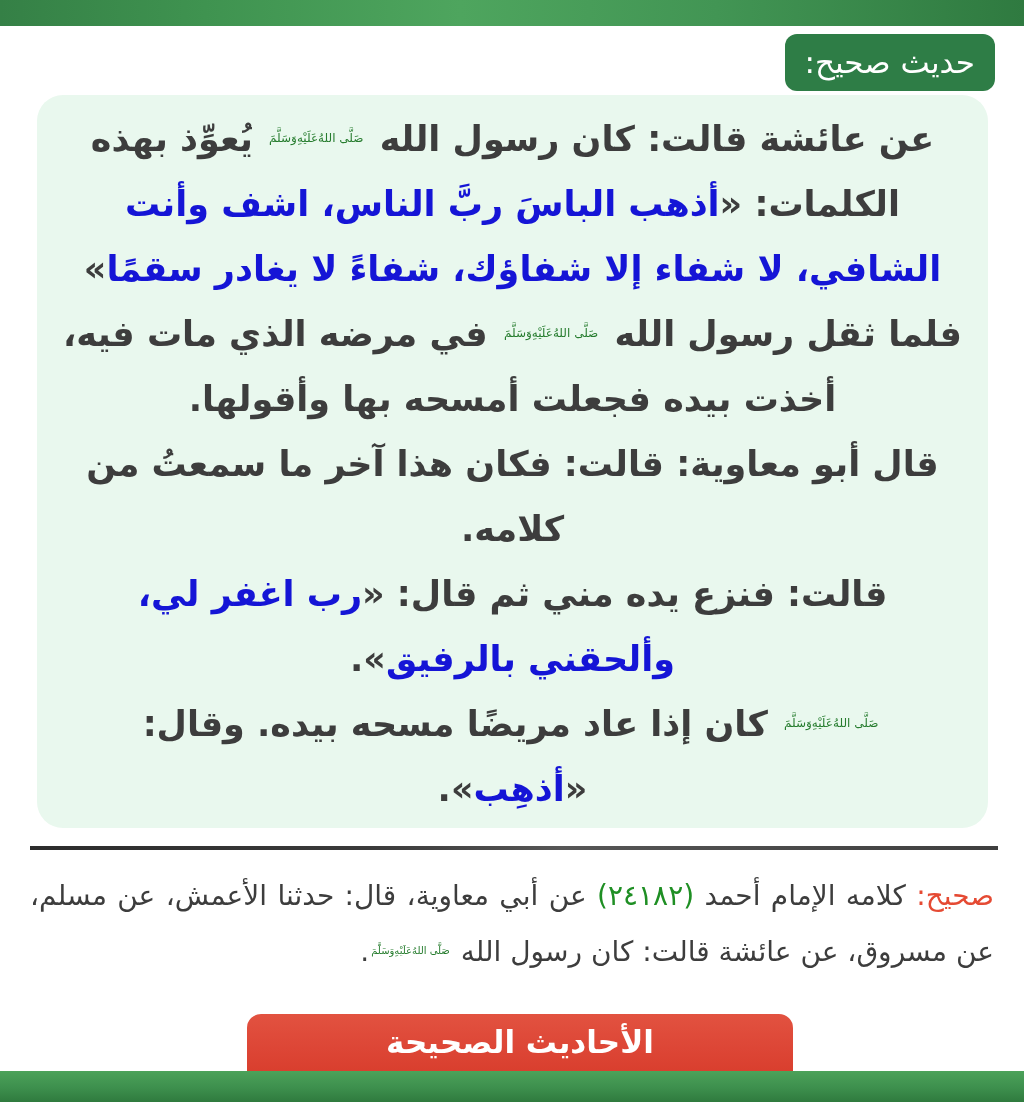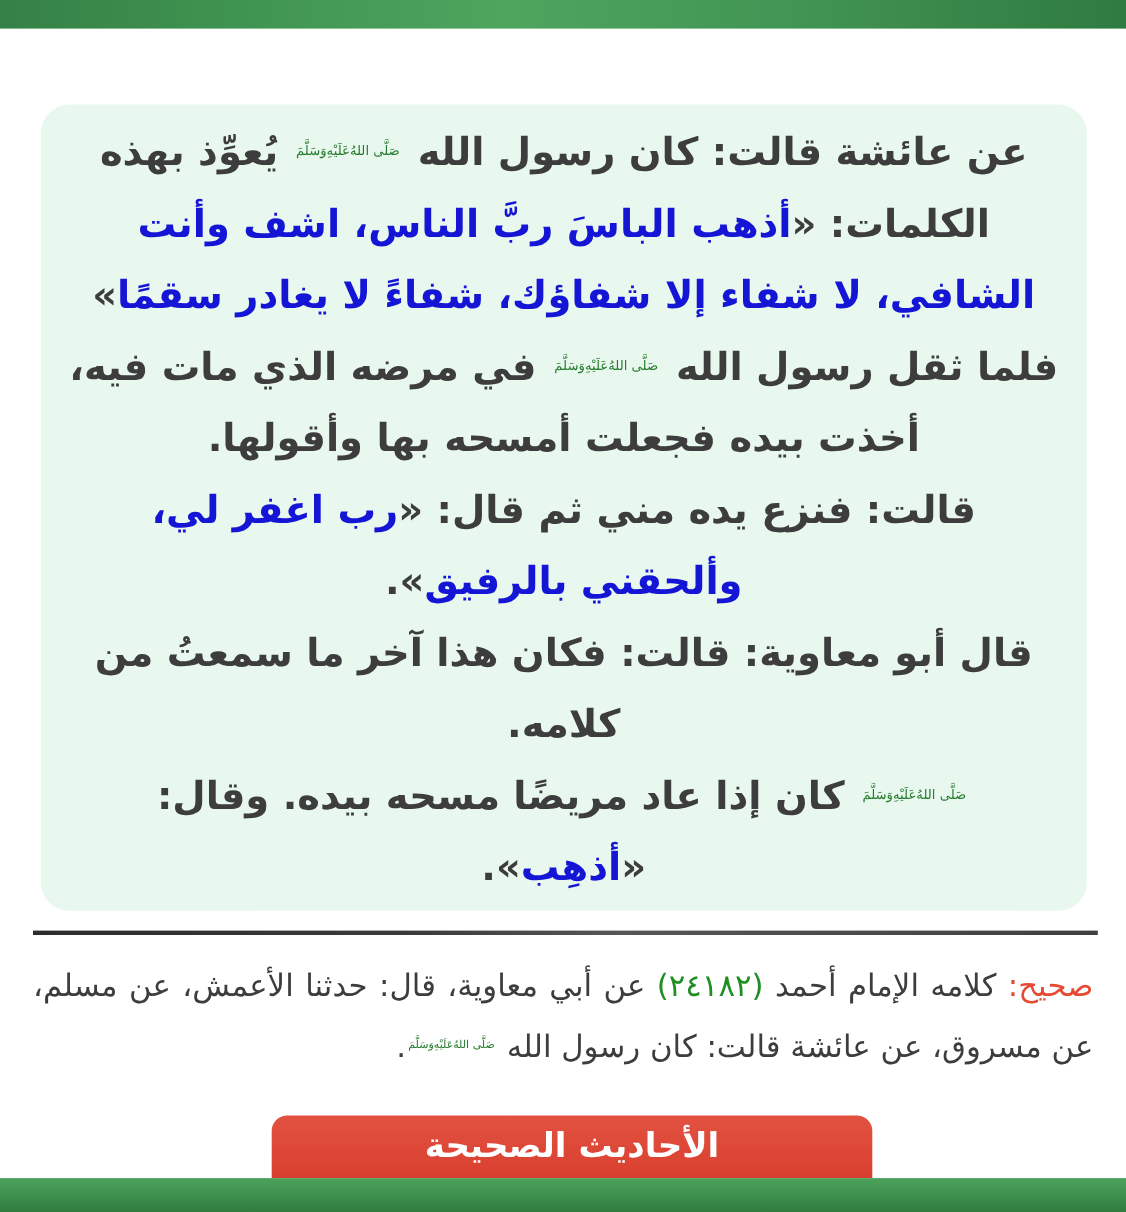--- a/index.html
+++ b/index.html
@@ -113,6 +113,7 @@
 
   <div class="top-bar"></div>
 
+  <div class="hadith-badge">حديث صحيح:</div>
 
   <div class="hadith-card">
     <p><span class="seg-dark">عن عائشة قالت: كان رسول الله </span><span class="saw">

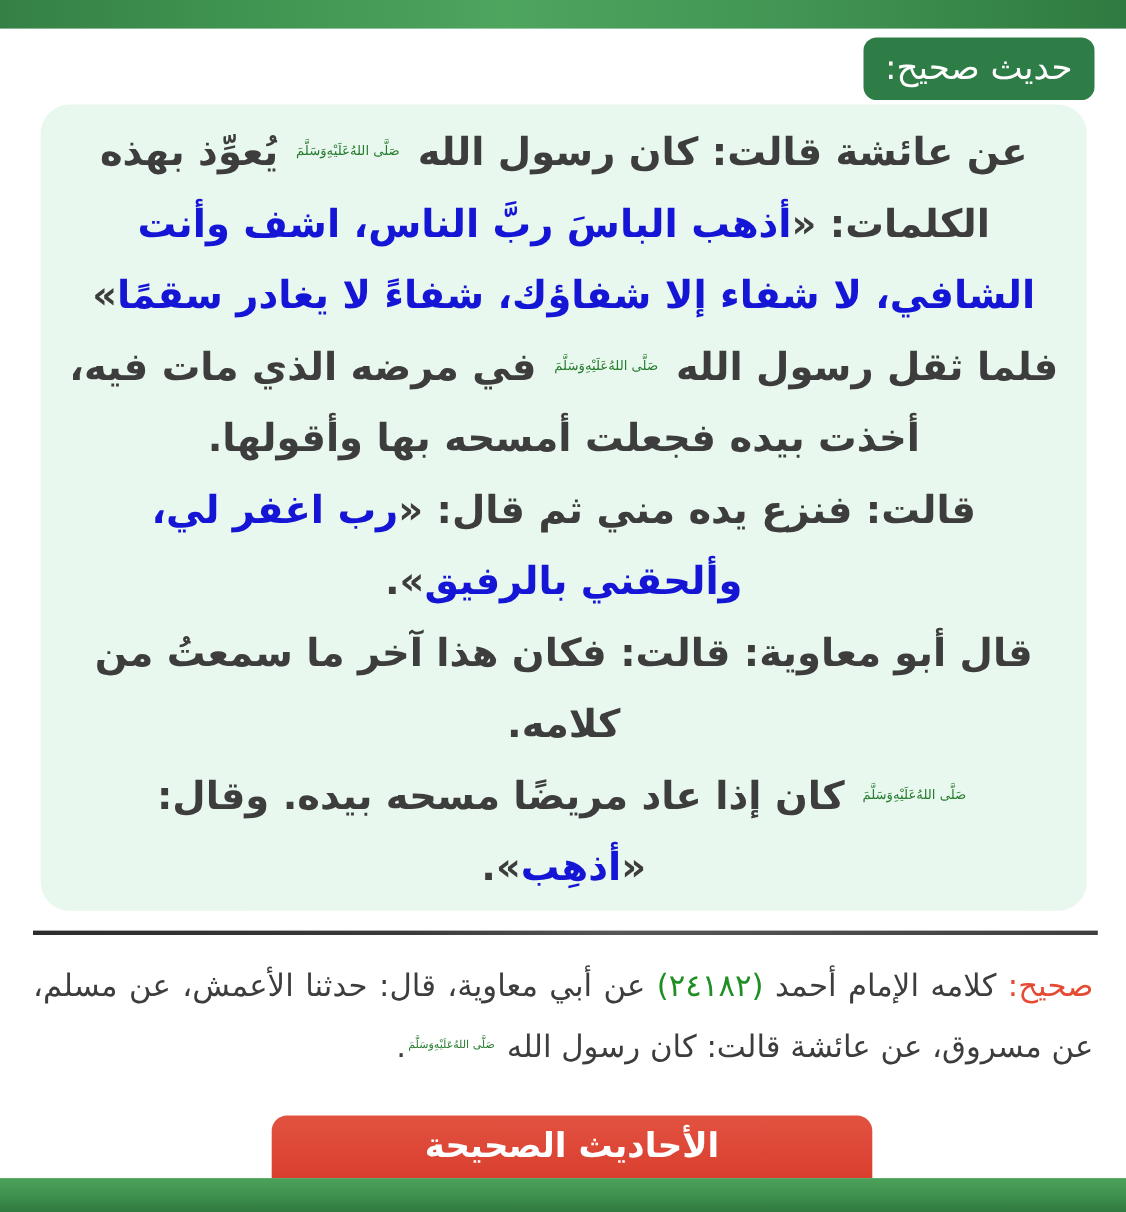--- a/index.html
+++ b/index.html
@@ -125,8 +125,8 @@
           <span>عَلَيْهِ</span>
           <span>وَسَلَّمَ</span>
         </span><span class="seg-dark"> في مرضه الذي مات فيه، أخذت بيده فجعلت أمسحه بها وأقولها.</span></p>
+    <p><span class="seg-dark">قال أبو معاوية: قالت: فكان هذا آخر ما سمعتُ من كلامه.</span></p>
     <p><span class="seg-dark">قالت: فنزع يده مني ثم قال: «</span><span class="seg-blue">رب اغفر لي، وألحقني بالرفيق</span><span class="seg-dark">».</span></p>
-    <p><span class="seg-dark">قال أبو معاوية: قالت: فكان هذا آخر ما سمعتُ من كلامه.</span></p>
     <p><span class="saw">
           <span>صَلَّى اللهُ</span>
           <span>عَلَيْهِ</span>

